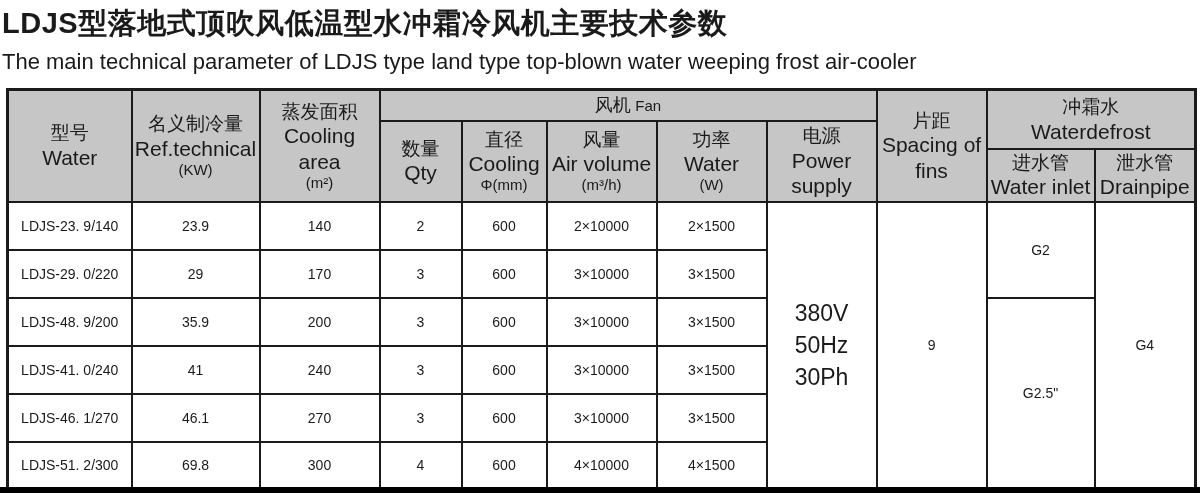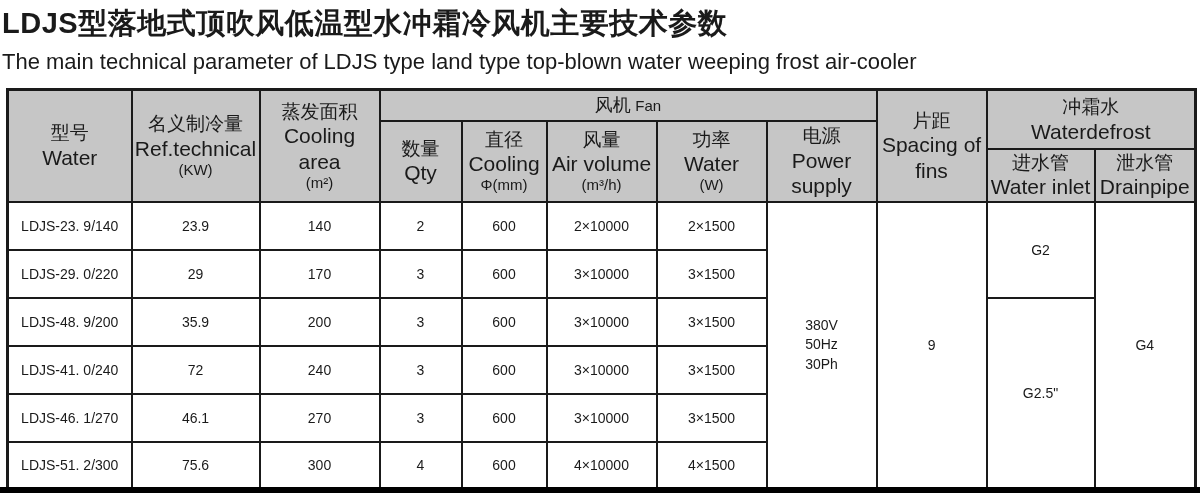--- a/index.html
+++ b/index.html
@@ -85,7 +85,7 @@
   .multiline {
     display: inline-block;
     text-align: right;
-    font-size: 14px;
+    font-size: 23px;
     line-height: 1.4;
   }
   .bottom-bar {

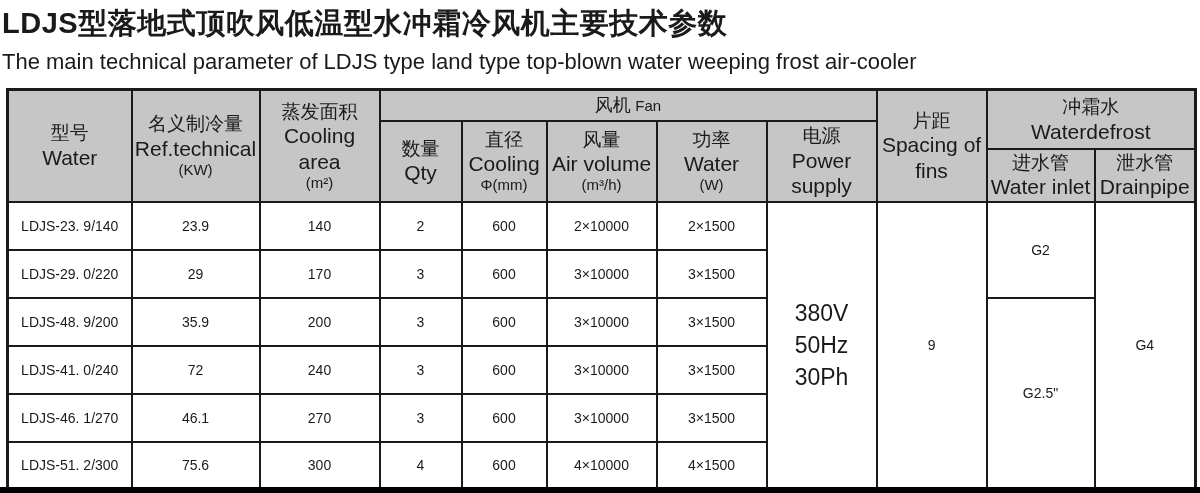--- a/index.html
+++ b/index.html
@@ -225,7 +225,7 @@
       </tr>
       <tr class="data-row">
         <td class="val">LDJS-41. 0/240</td>
-        <td class="val">72</td>
+        <td class="val">41</td>
         <td class="val">240</td>
         <td class="val">3</td>
         <td class="val">600</td>

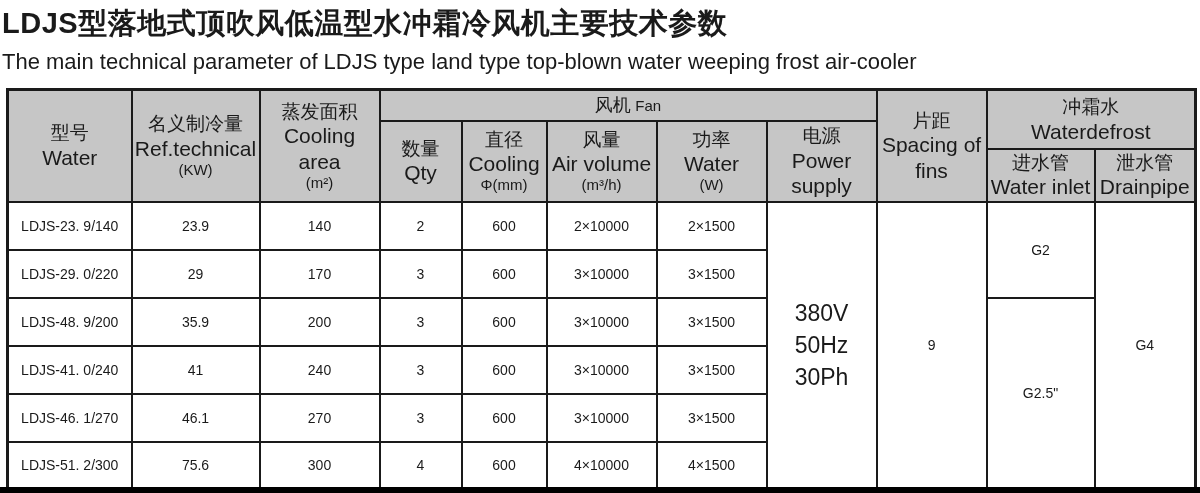--- a/index.html
+++ b/index.html
@@ -243,7 +243,7 @@
       </tr>
       <tr class="data-row">
         <td class="val">LDJS-51. 2/300</td>
-        <td class="val">75.6</td>
+        <td class="val">69.8</td>
         <td class="val">300</td>
         <td class="val">4</td>
         <td class="val">600</td>

